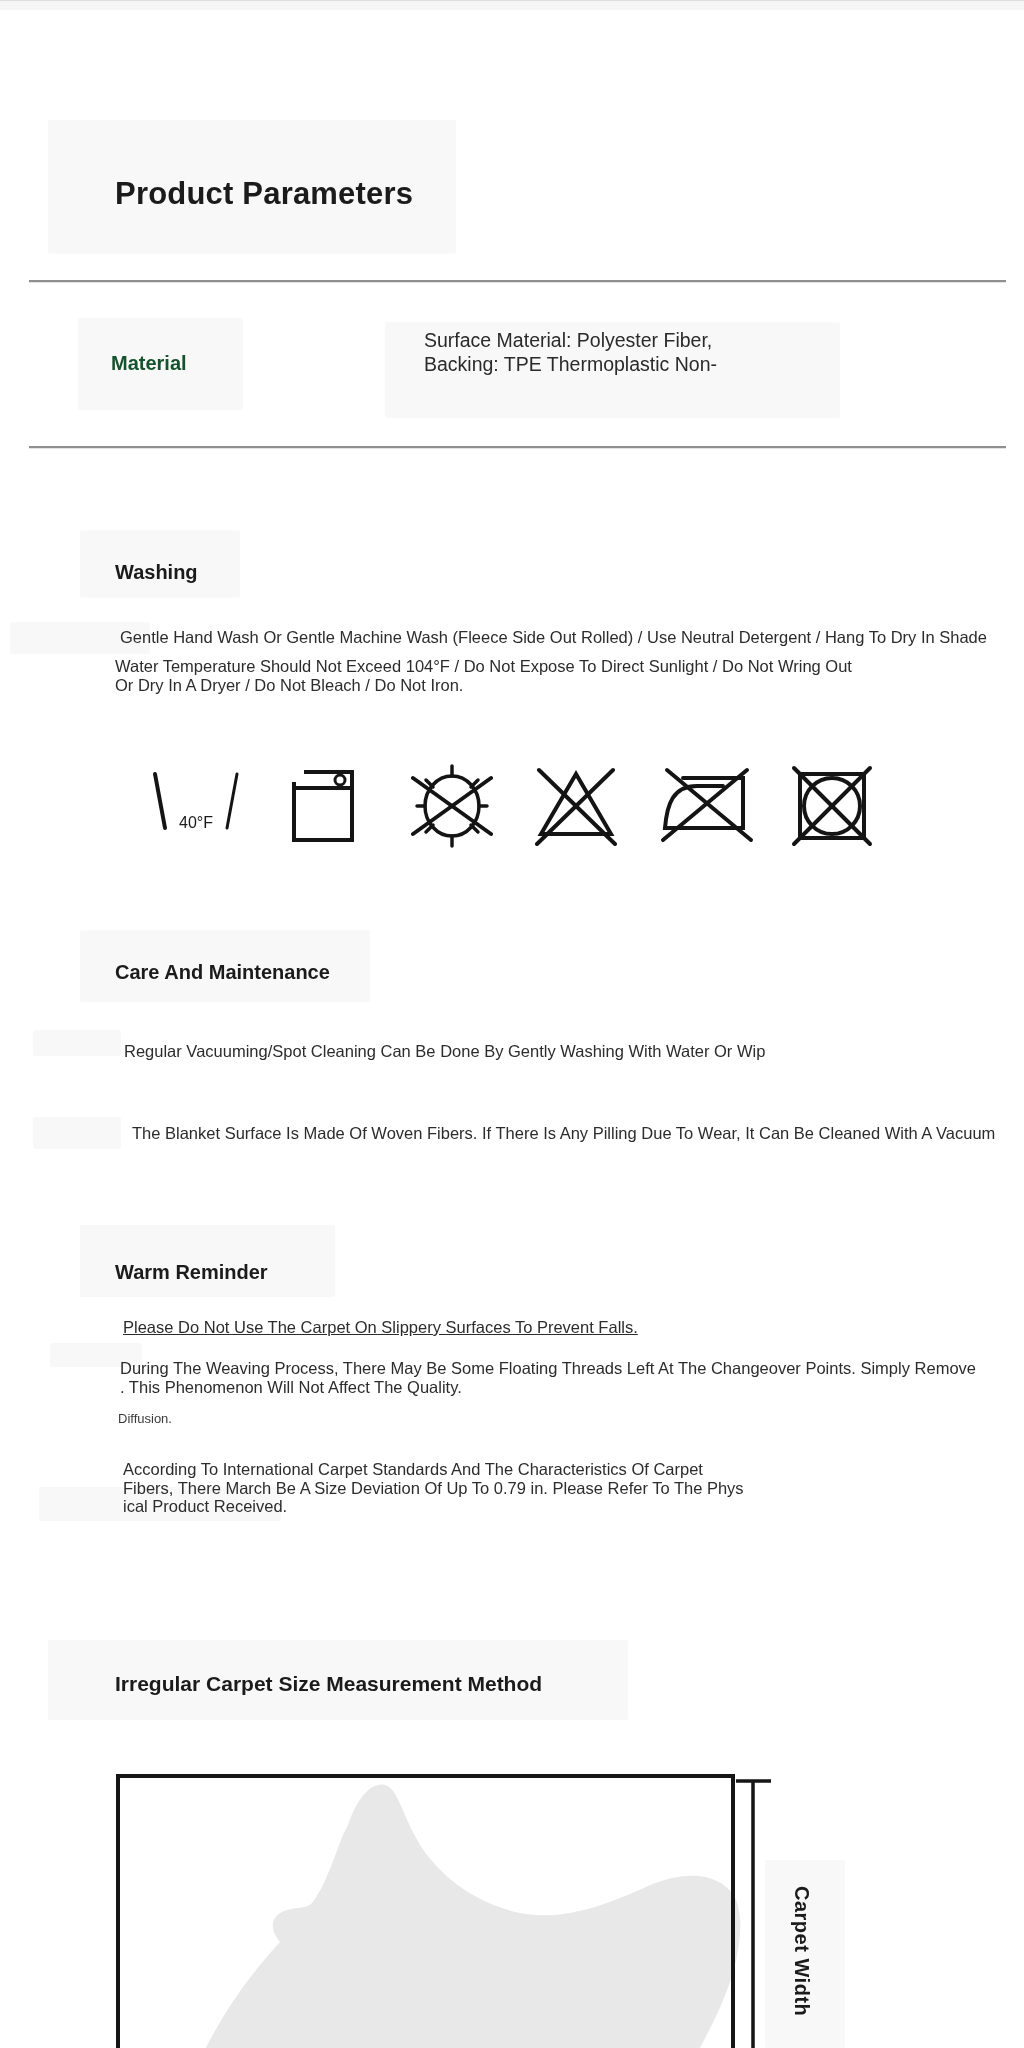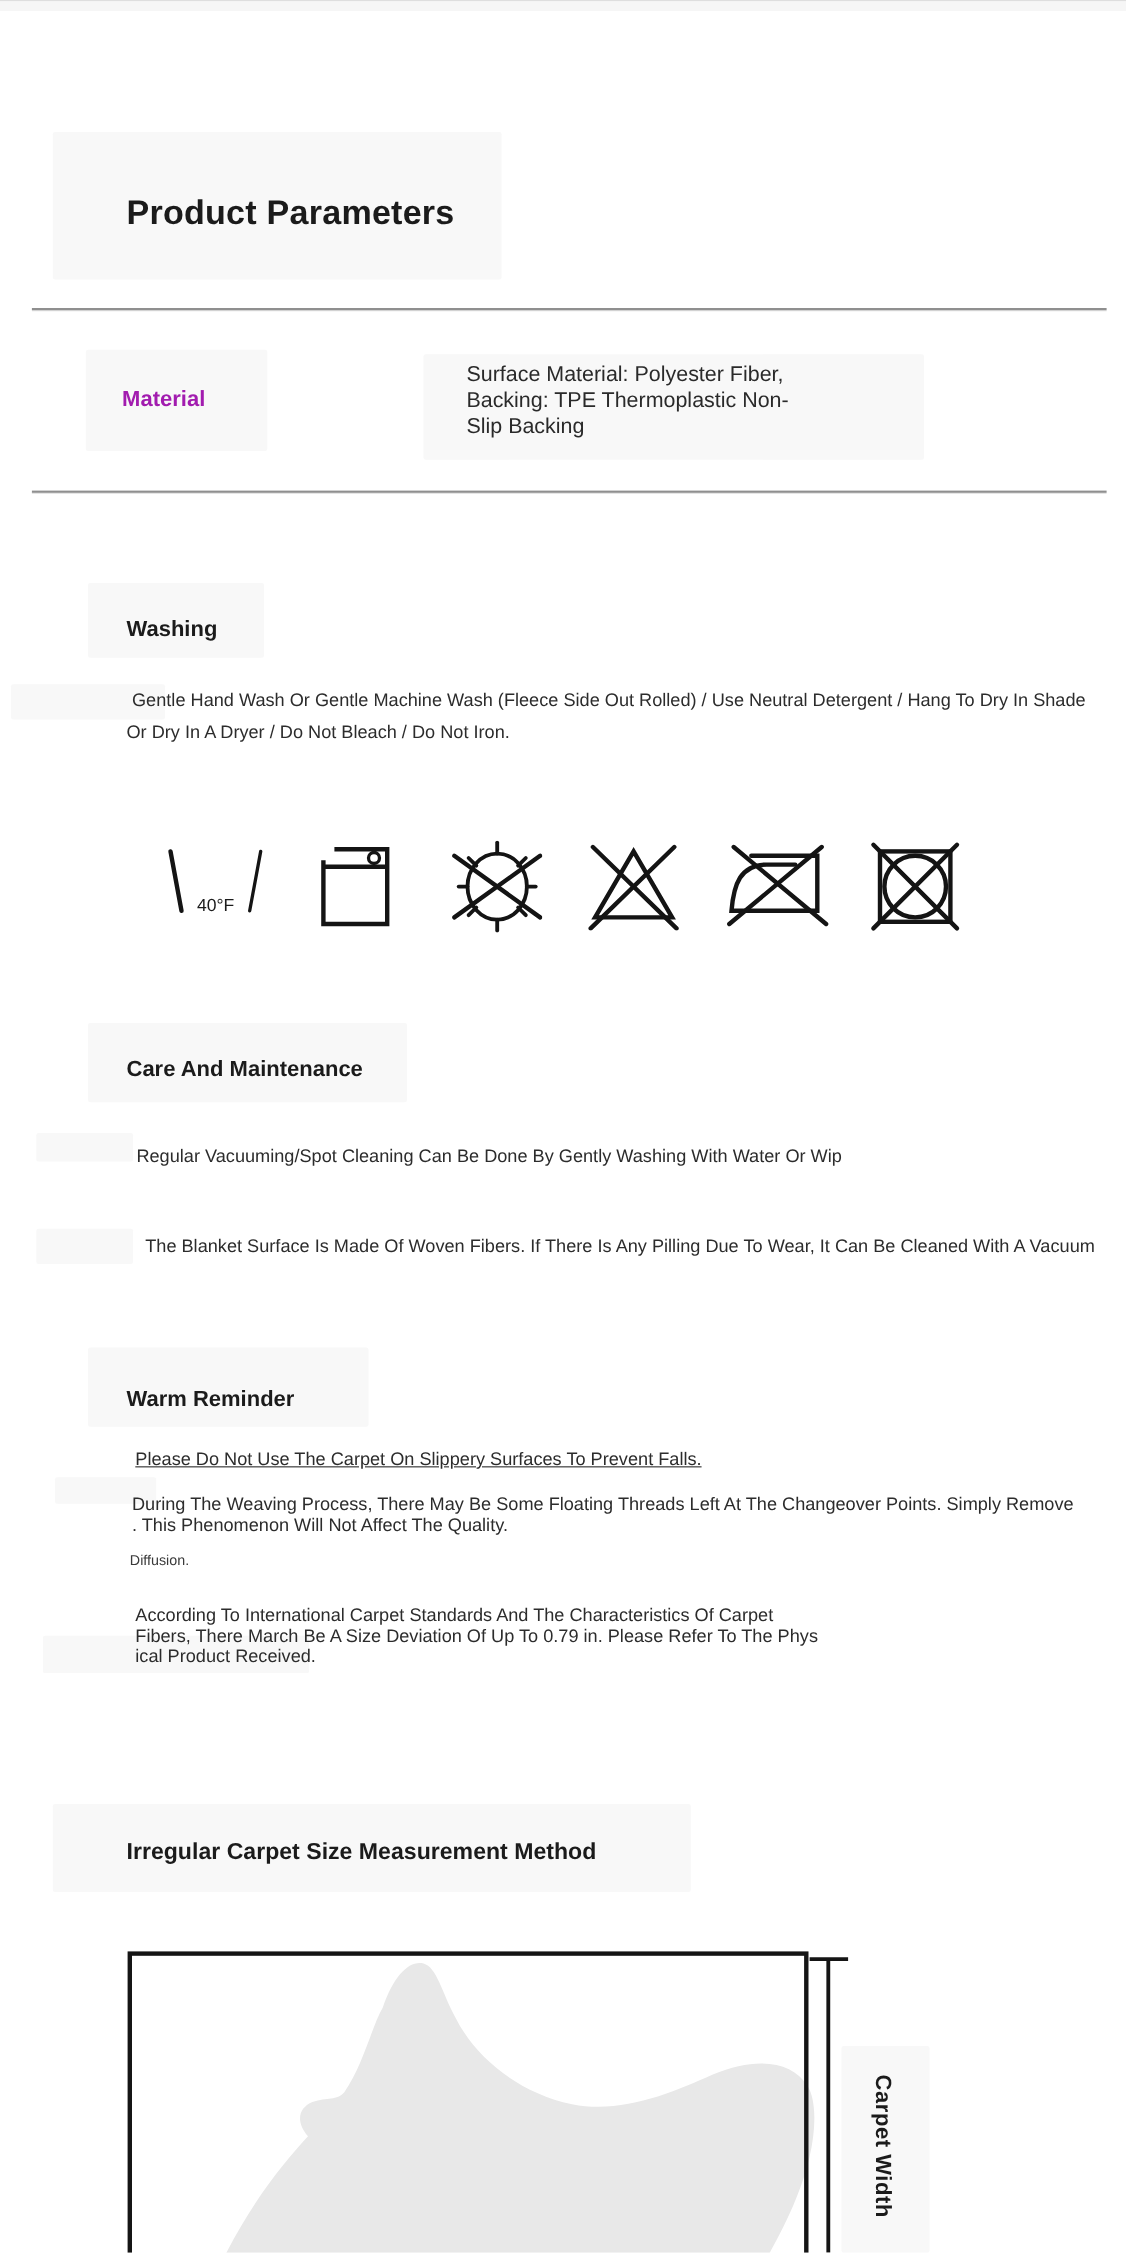--- a/index.html
+++ b/index.html
@@ -16,7 +16,7 @@
   .topbar{left:0;top:0;width:1024px;height:9px;background:#f6f6f6;border-top:1px solid #dedede;}
   .page-title{font-size:31px;font-weight:bold;color:#1b1b1b;letter-spacing:.2px;white-space:nowrap;}
   .divider{height:0;border-top:2px solid #8f8f8f;box-shadow:0 1px 0 #e3e3e3;}
-  .row-label{font-size:20px;font-weight:bold;color:#a21caf;white-space:nowrap;}
+  .row-label{font-size:20px;font-weight:bold;color:#14532d;white-space:nowrap;}
   .row-value{font-size:19.5px;line-height:24px;color:#2a2a2a;}
   .sec-head{font-size:20px;font-weight:bold;color:#1b1b1b;white-space:nowrap;}
   .sec-head-lg{font-size:21px;font-weight:bold;color:#1b1b1b;white-space:nowrap;}

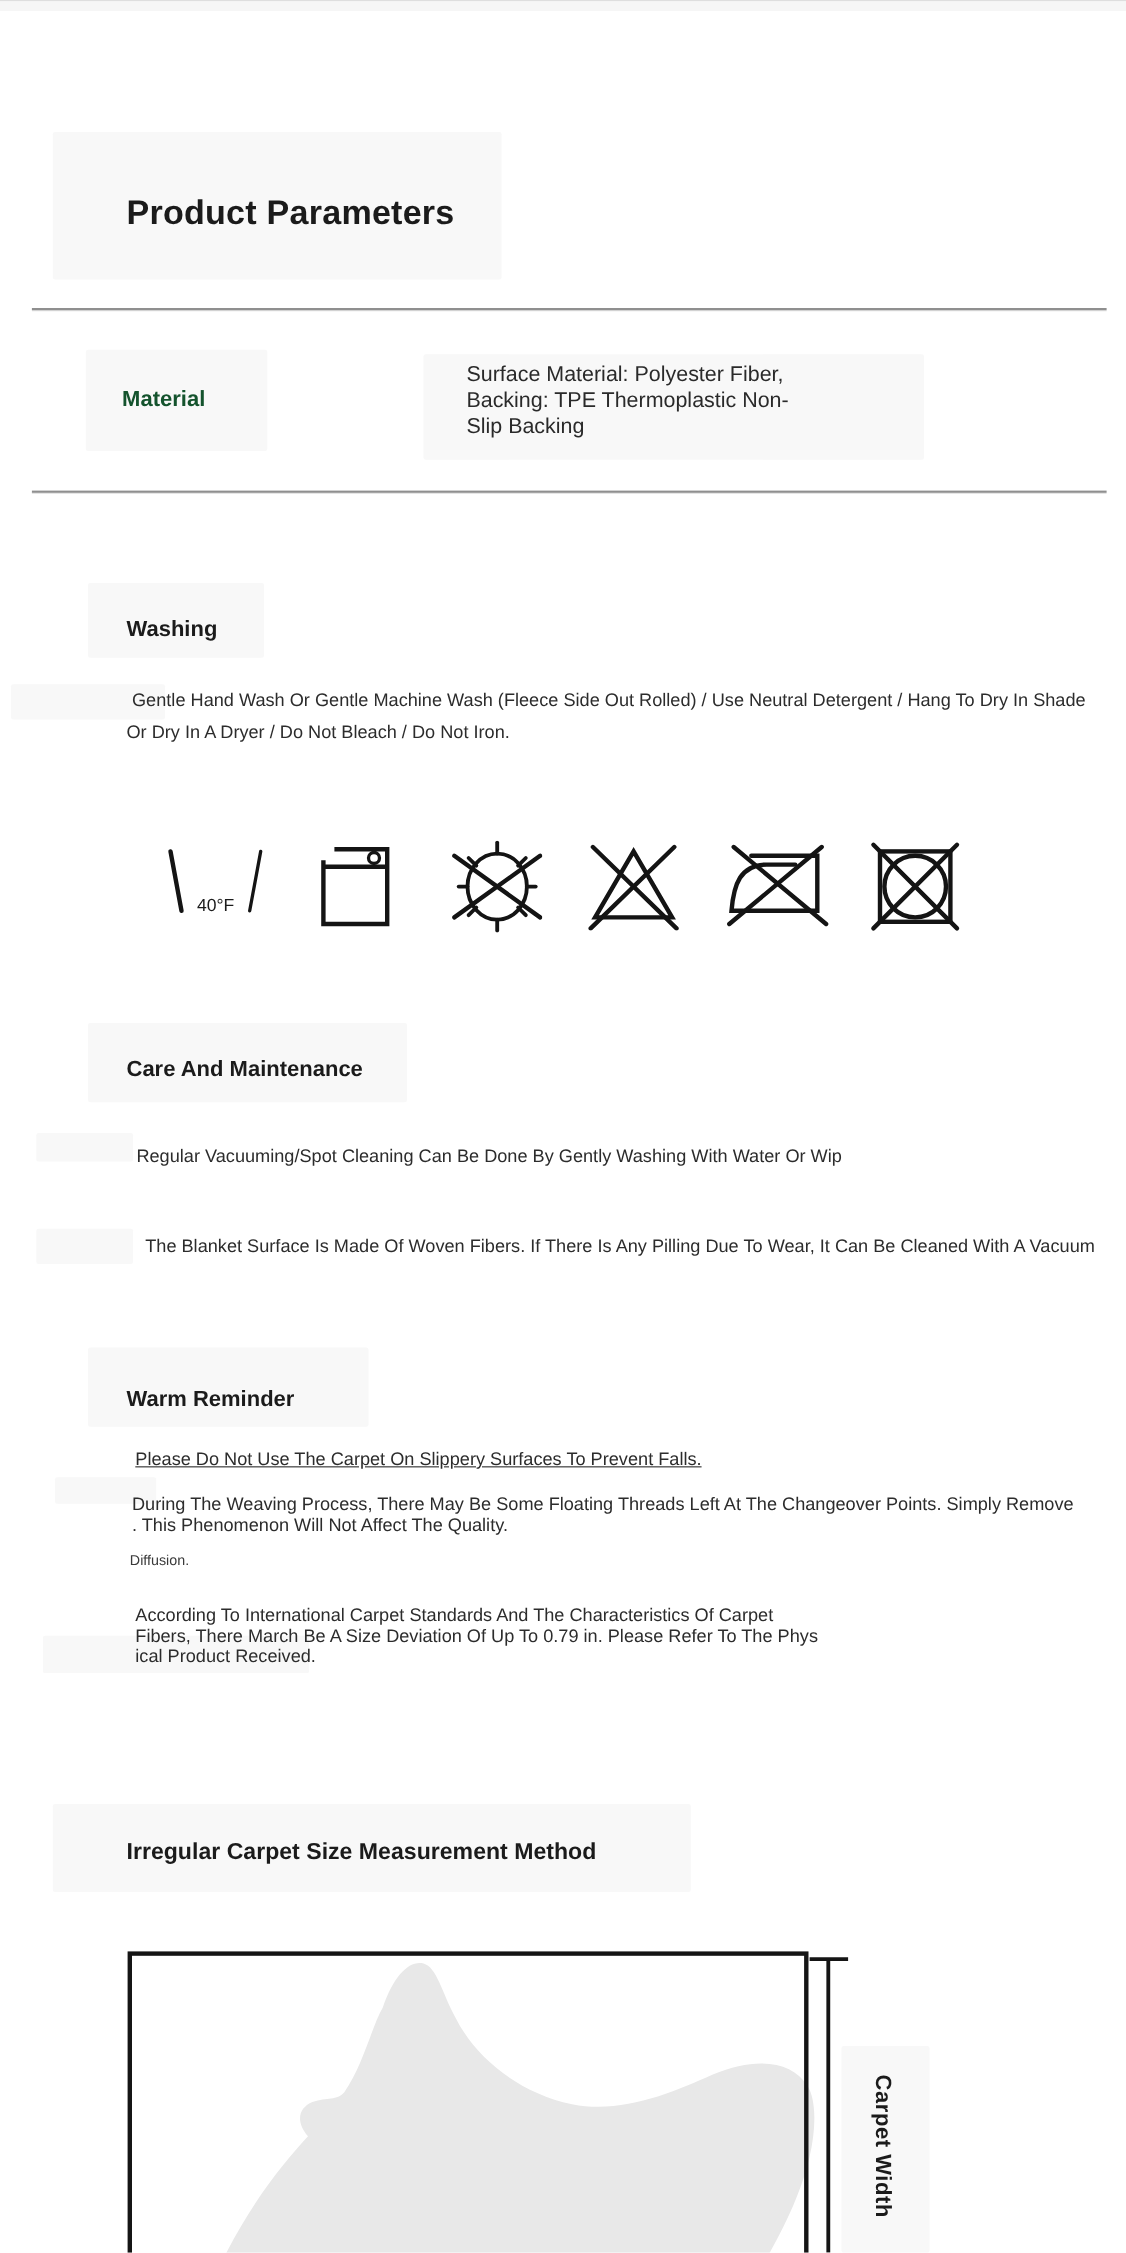--- a/index.html
+++ b/index.html
@@ -58,7 +58,6 @@
 <div class="abs row-value" style="left:424px;top:328px;width:420px;">
   <div>Surface Material: Polyester Fiber,</div>
   <div>Backing: TPE Thermoplastic Non-</div>
-  <div>Slip Backing</div>
 </div>
 
 <div class="abs divider" style="left:29px;top:446px;width:977px;"></div>

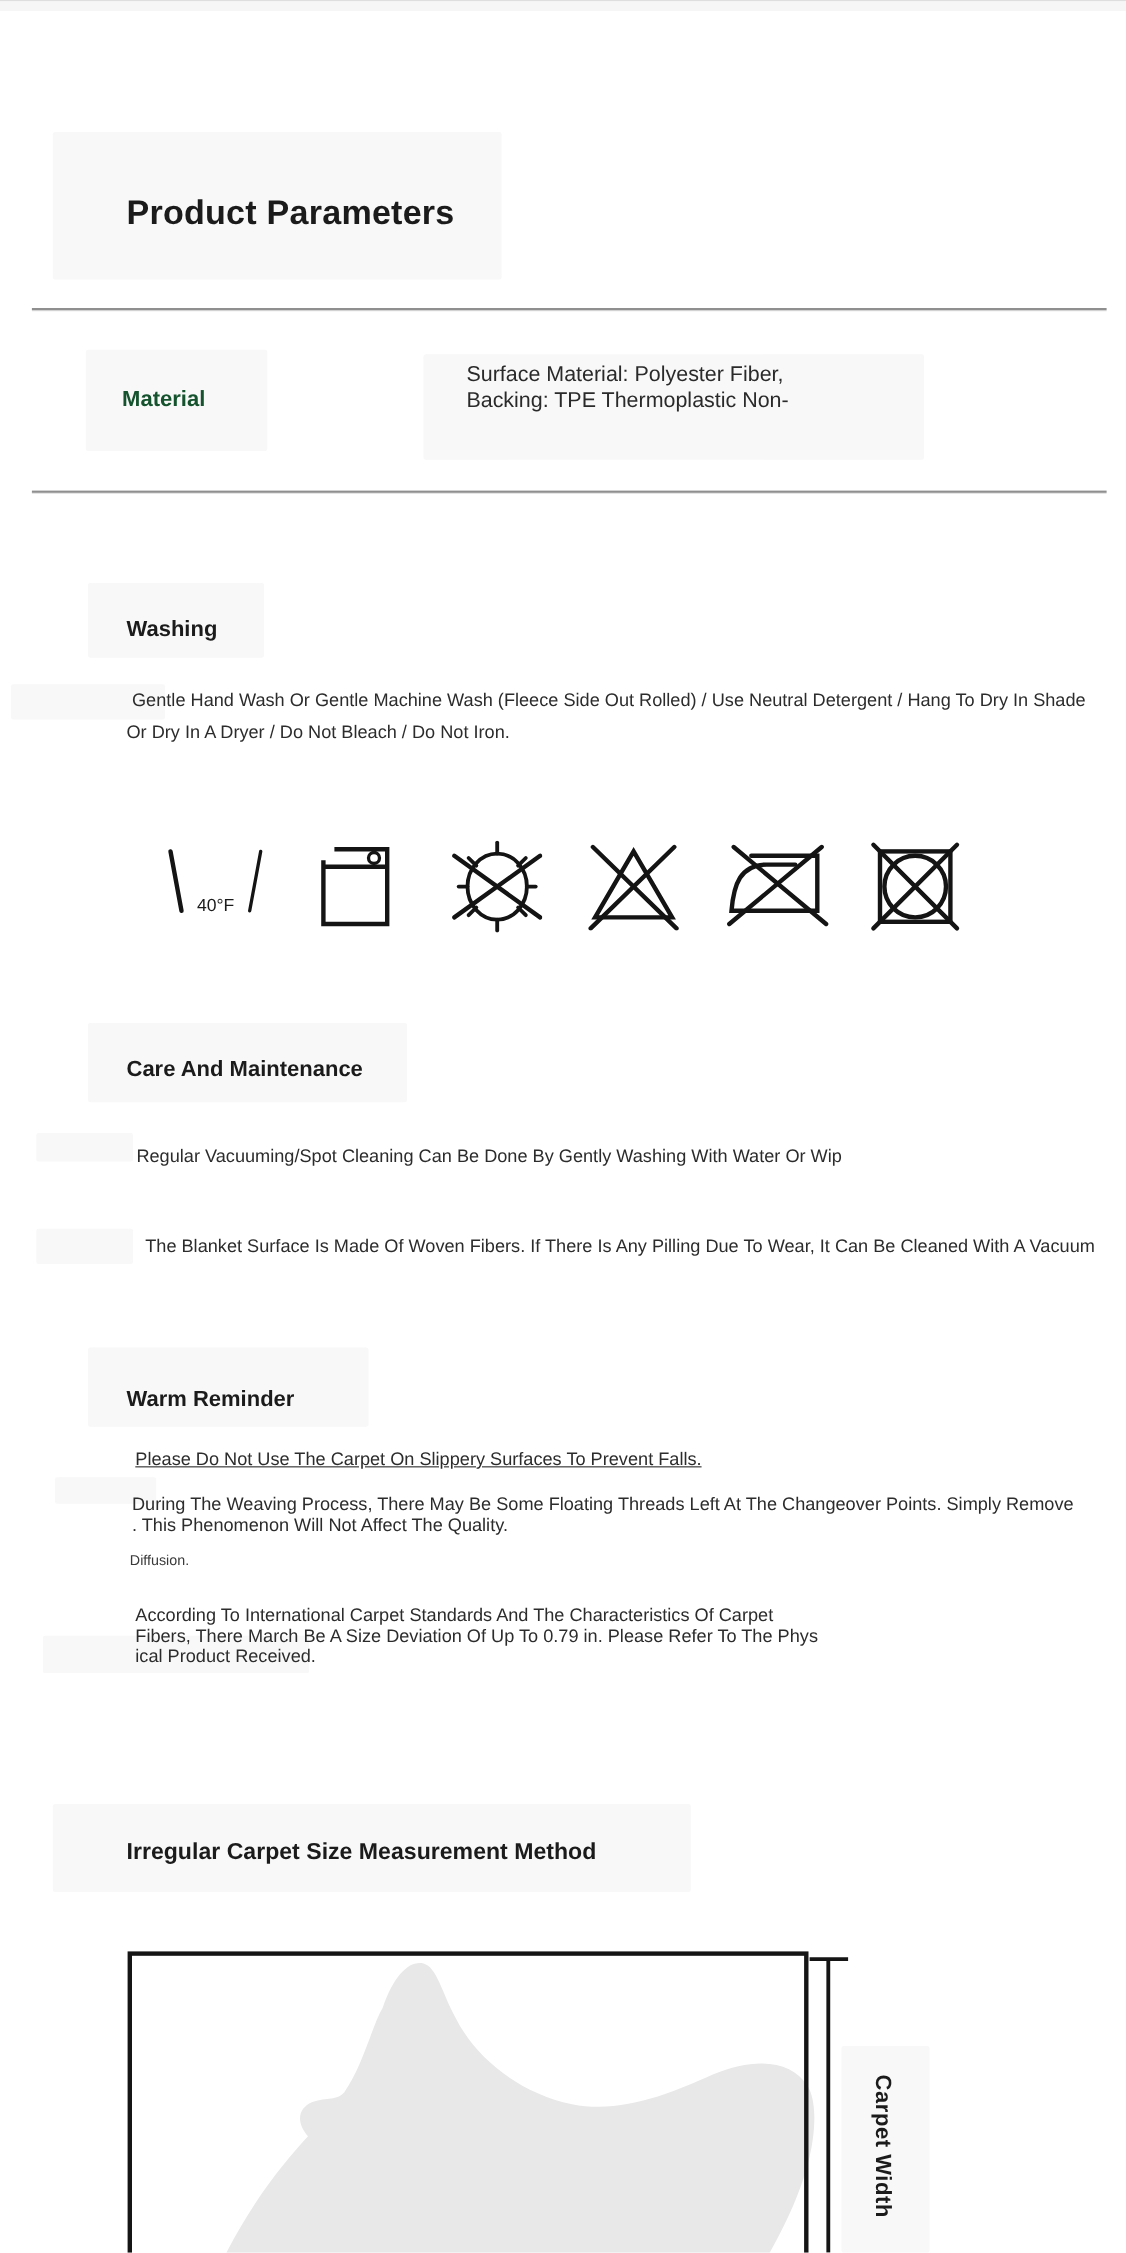--- a/index.html
+++ b/index.html
@@ -65,6 +65,7 @@
 <div class="abs sec-head" style="left:115px;top:561px;">Washing</div>
 <div class="abs body-line" style="left:120px;top:628px;">Gentle Hand Wash Or Gentle Machine Wash (Fleece Side Out Rolled) / Use Neutral Detergent / Hang To Dry In Shade</div>
 <div class="abs body-block" style="left:115px;top:657px;">
+  <div>Water Temperature Should Not Exceed 104°F / Do Not Expose To Direct Sunlight / Do Not Wring Out</div>
   <div>Or Dry In A Dryer / Do Not Bleach / Do Not Iron.</div>
 </div>
 

